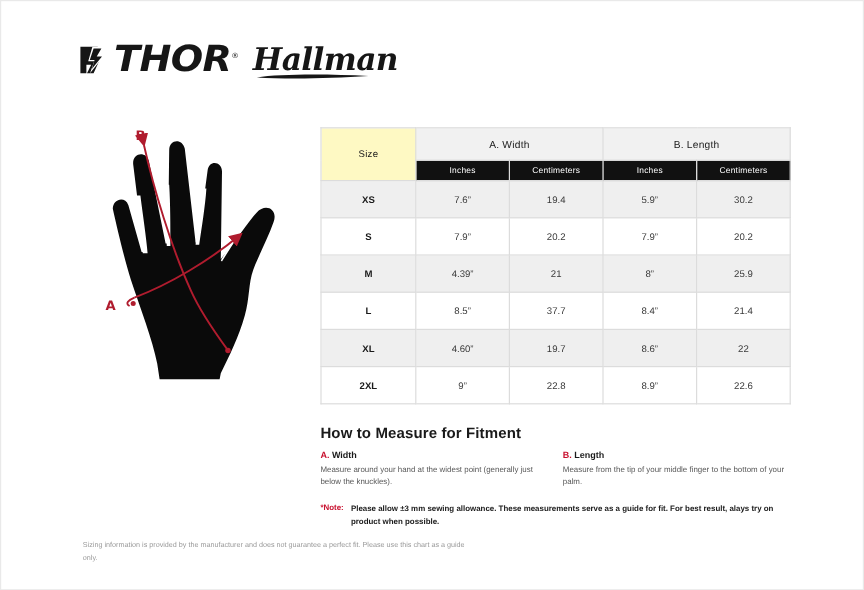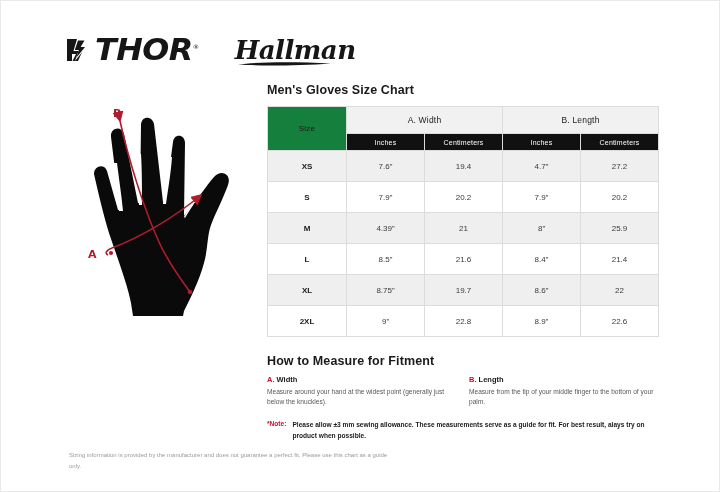--- a/index.html
+++ b/index.html
@@ -67,7 +67,6 @@
     line-height: 1;
     position: relative;
     letter-spacing: -0.5px;
-    margin-left: 24px;
   }
   .hallman-swash {
     position: absolute;

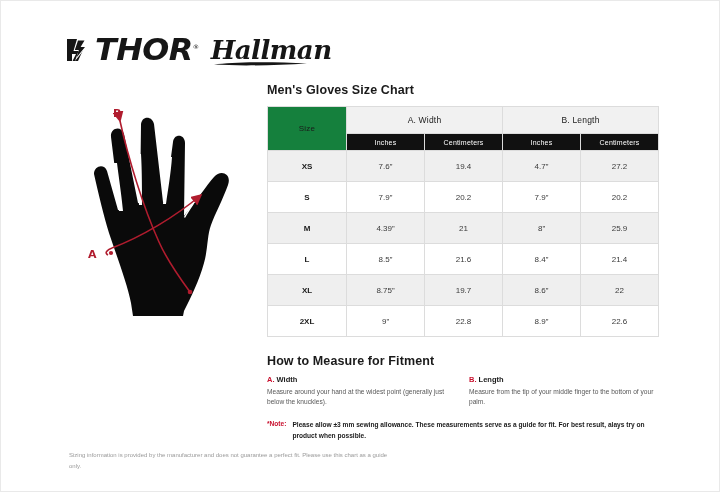--- a/index.html
+++ b/index.html
@@ -293,7 +293,6 @@
     </svg>
   </div>
 
-  <div id="chart-title">Men's Gloves Size Chart</div>
 
   <table id="size-table">
     <thead>

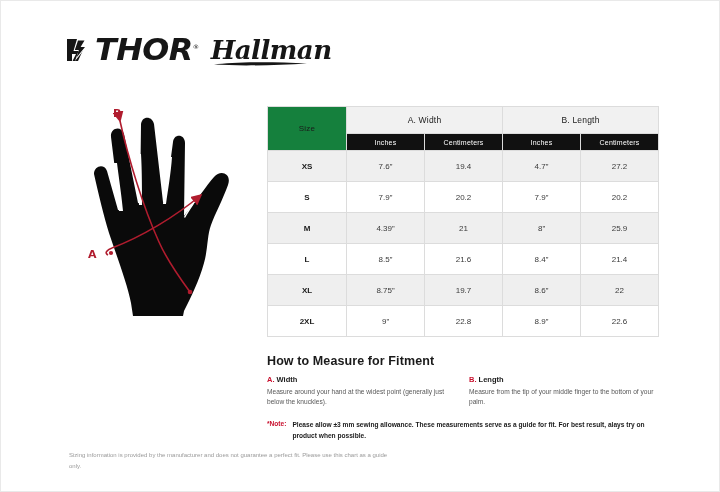--- a/index.html
+++ b/index.html
@@ -116,7 +116,7 @@
   th.col-size {
     width: 78px;
     height: 43px;
-    background: #15803d;
+    background: #fef9c3;
     font-weight: bold;
     font-size: 8px;
     color: #1a1a1a;

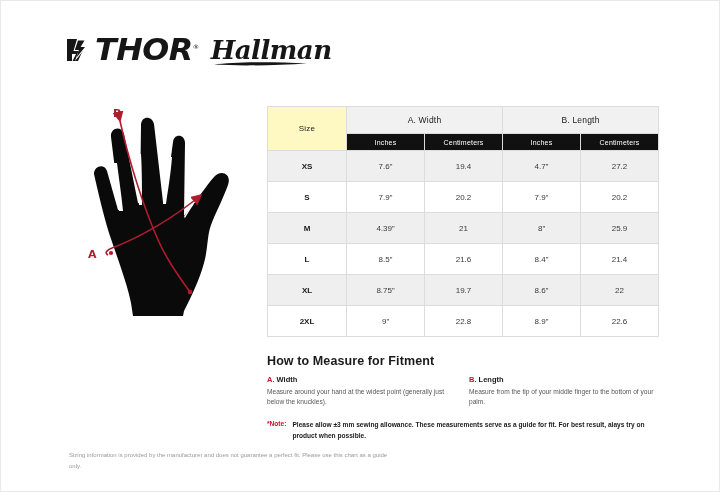--- a/index.html
+++ b/index.html
@@ -313,7 +313,7 @@
         <td class="size-cell">XS</td>
         <td>7.6”</td>
         <td>19.4</td>
-        <td>4.7”</td>
+        <td>5.9”</td>
         <td>27.2</td>
       </tr>
       <tr class="plain">

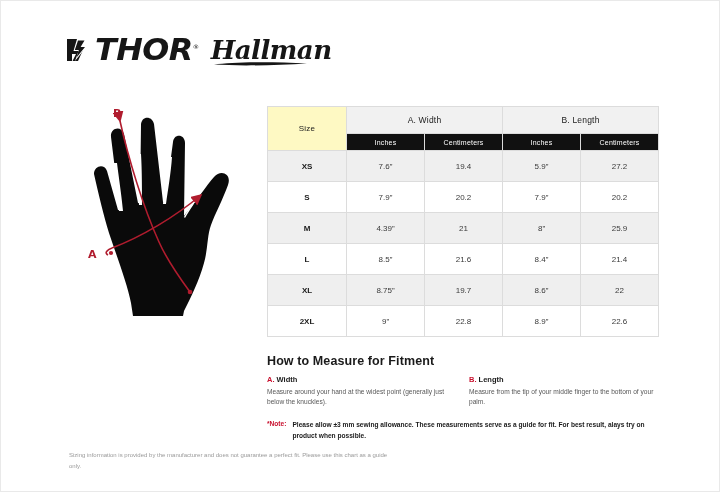--- a/index.html
+++ b/index.html
@@ -314,7 +314,7 @@
         <td>7.6”</td>
         <td>19.4</td>
         <td>5.9”</td>
-        <td>27.2</td>
+        <td>30.2</td>
       </tr>
       <tr class="plain">
         <td class="size-cell">S</td>

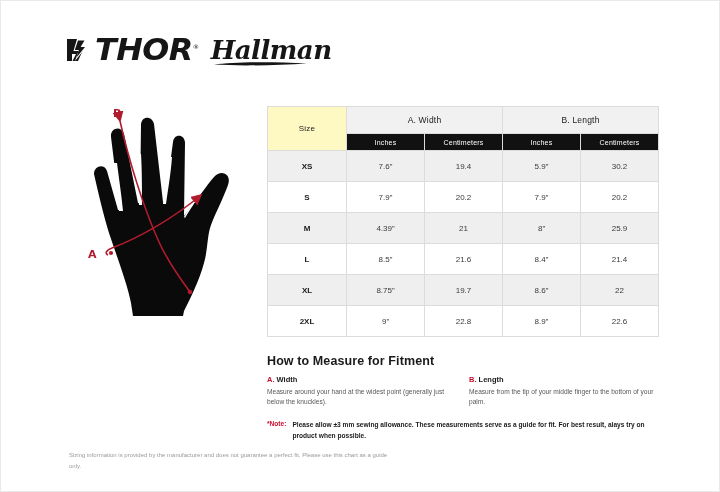--- a/index.html
+++ b/index.html
@@ -333,7 +333,7 @@
       <tr class="plain">
         <td class="size-cell">L</td>
         <td>8.5”</td>
-        <td>21.6</td>
+        <td>37.7</td>
         <td>8.4”</td>
         <td>21.4</td>
       </tr>

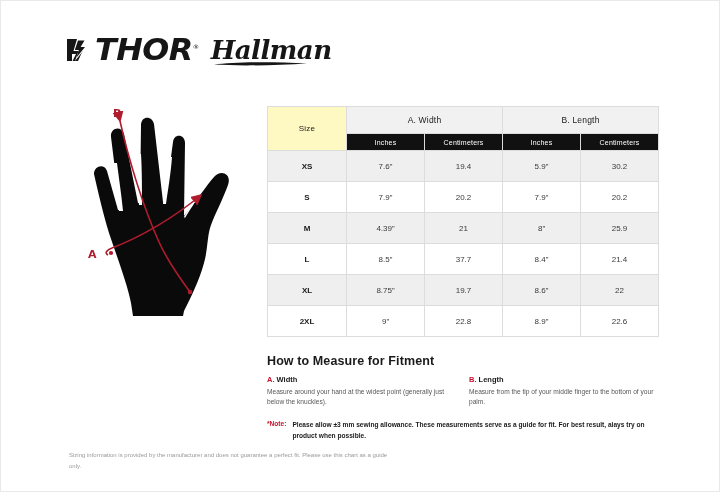--- a/index.html
+++ b/index.html
@@ -339,7 +339,7 @@
       </tr>
       <tr class="shaded">
         <td class="size-cell">XL</td>
-        <td>8.75”</td>
+        <td>4.60”</td>
         <td>19.7</td>
         <td>8.6”</td>
         <td>22</td>

